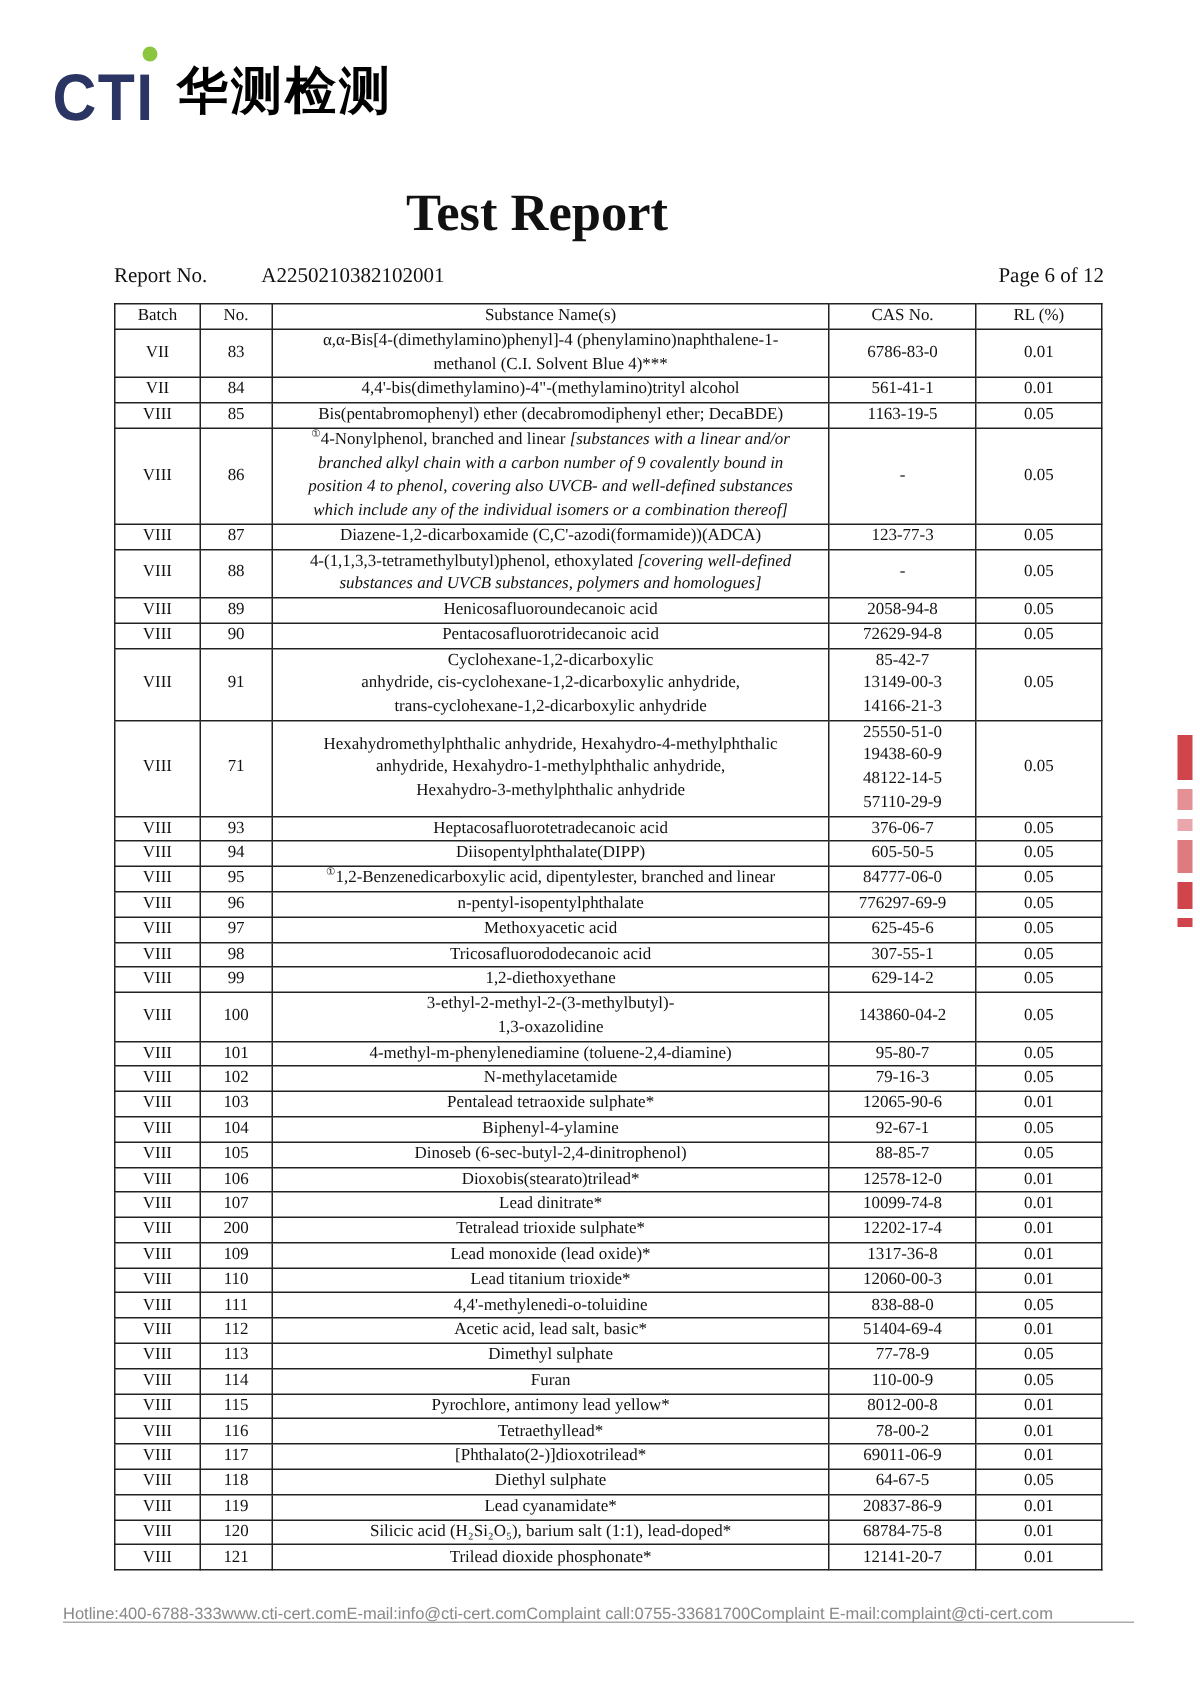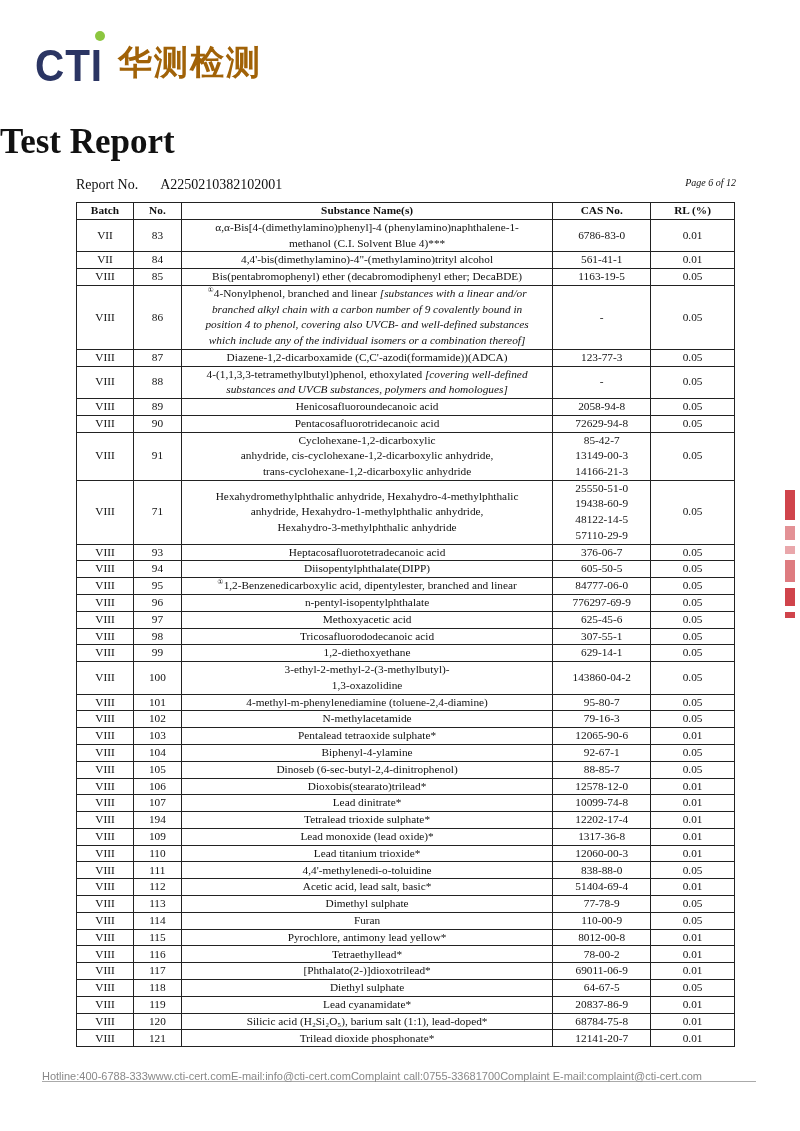--- a/index.html
+++ b/index.html
@@ -7,7 +7,7 @@
   .logo { position:absolute; left:35px; top:38px; height:50px; display:flex; align-items:flex-end; }
   .logo-cti { font-family:"Liberation Sans", sans-serif; font-weight:bold; font-size:44px; color:#2b3563; letter-spacing:1px; line-height:44px; position:relative; transform:scaleX(0.92); transform-origin:left; }
   .logo-dot { position:absolute; left:95px; top:31px; width:10px; height:10px; border-radius:50%; background:#8cc63f; }
-  .logo-cn { position:absolute; left:118px; top:42px; font-family:Liberation Sans, sans-serif; font-weight:bold; font-size:34px; color:#a16207; letter-spacing:2px; line-height:40px; }
+  .logo-cn { position:absolute; left:118px; top:42px; font-family:Liberation Serif, serif; font-weight:bold; font-size:34px; color:#000000; letter-spacing:2px; line-height:40px; }
   .title { position:absolute; left:0; width:716px; top:122px; font-family:"Liberation Serif", serif; font-weight:bold; font-size:35px; line-height:40px; }
   .report-line { position:absolute; left:76px; top:177px; font-size:14px; }
   .report-line .no { margin-left:22px; }

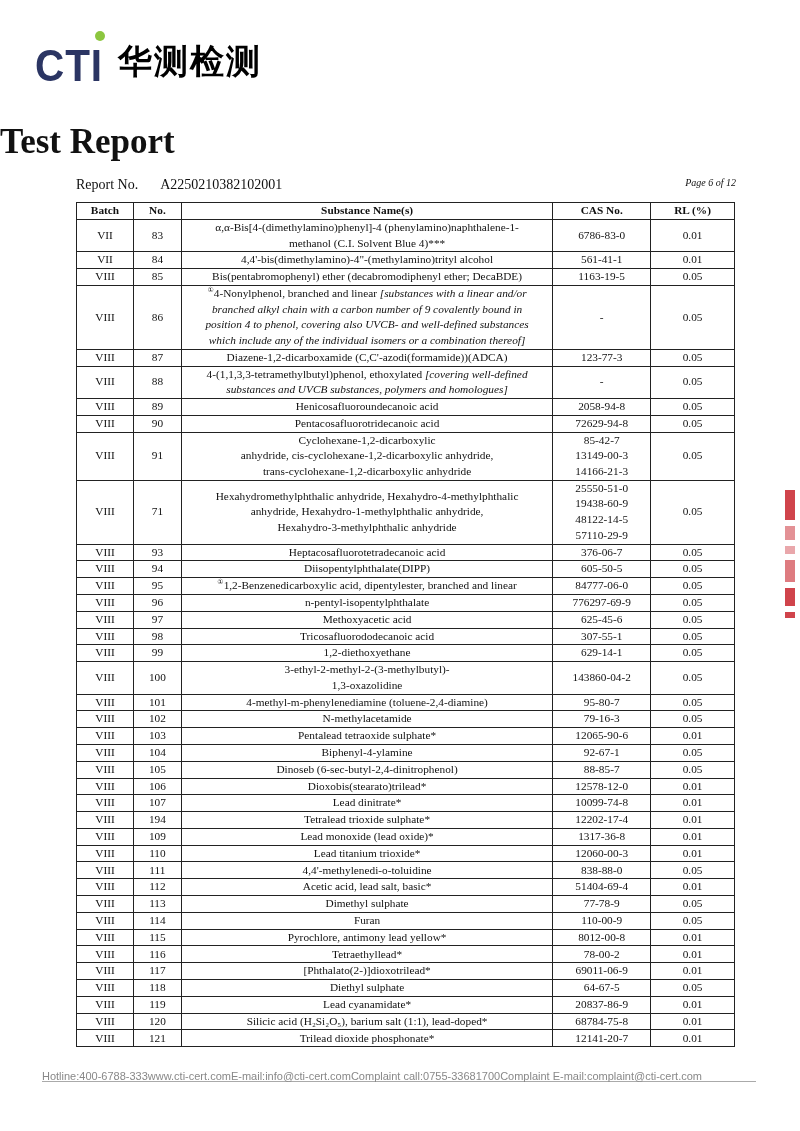--- a/index.html
+++ b/index.html
@@ -8,7 +8,7 @@
   .logo-cti { font-family:"Liberation Sans", sans-serif; font-weight:bold; font-size:44px; color:#2b3563; letter-spacing:1px; line-height:44px; position:relative; transform:scaleX(0.92); transform-origin:left; }
   .logo-dot { position:absolute; left:95px; top:31px; width:10px; height:10px; border-radius:50%; background:#8cc63f; }
   .logo-cn { position:absolute; left:118px; top:42px; font-family:Liberation Serif, serif; font-weight:bold; font-size:34px; color:#000000; letter-spacing:2px; line-height:40px; }
-  .title { position:absolute; left:0; width:716px; top:122px; font-family:"Liberation Serif", serif; font-weight:bold; font-size:35px; line-height:40px; }
+  .title { position:absolute; left:0; width:716px; top:122px; text-align:center; font-family:"Liberation Serif", serif; font-weight:bold; font-size:35px; line-height:40px; }
   .report-line { position:absolute; left:76px; top:177px; font-size:14px; }
   .report-line .no { margin-left:22px; }
   .page-line { position:absolute; right:64px; top:177px; font-size:10px;font-style:italic; }

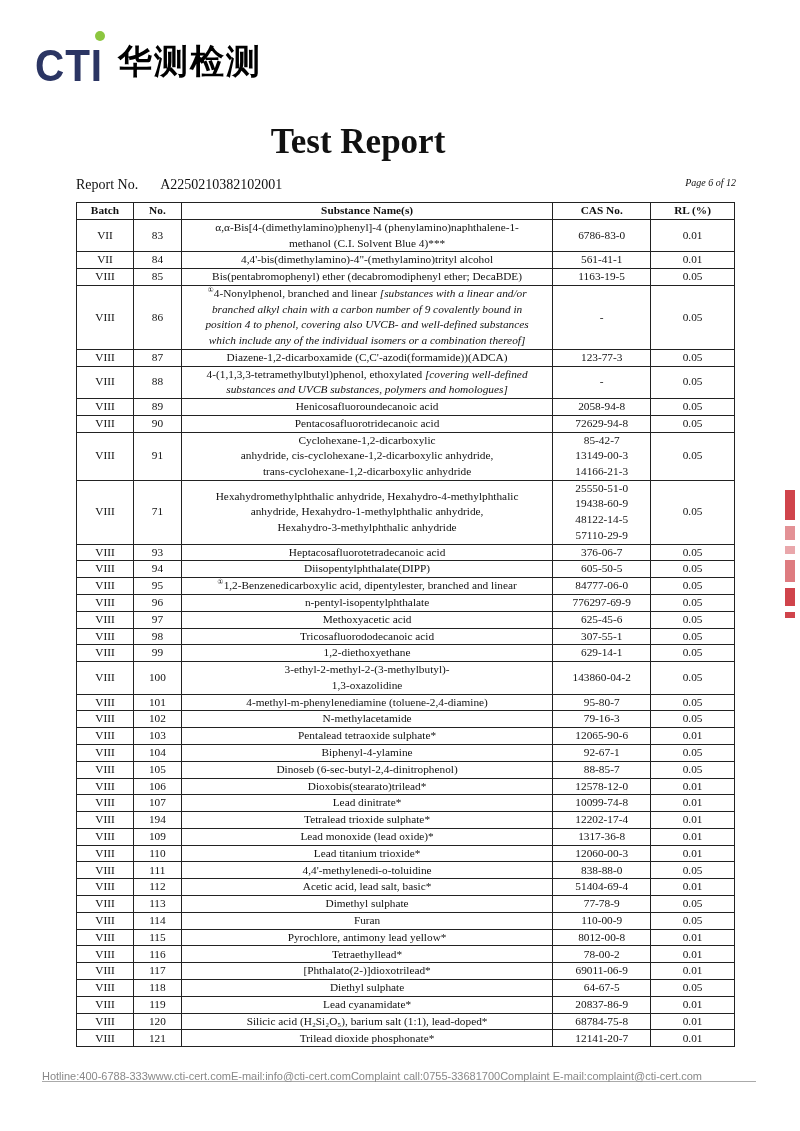--- a/index.html
+++ b/index.html
@@ -10,7 +10,7 @@
   .logo-cn { position:absolute; left:118px; top:42px; font-family:Liberation Serif, serif; font-weight:bold; font-size:34px; color:#000000; letter-spacing:2px; line-height:40px; }
   .title { position:absolute; left:0; width:716px; top:122px; text-align:center; font-family:"Liberation Serif", serif; font-weight:bold; font-size:35px; line-height:40px; }
   .report-line { position:absolute; left:76px; top:177px; font-size:14px; }
-  .report-line .no { margin-left:22px; }
+  .report-line .no { margin-left:36px; }
   .page-line { position:absolute; right:64px; top:177px; font-size:10px;font-style:italic; }
   table { position:absolute; left:76px; top:202px; width:659px; border-collapse:collapse; font-family:"Liberation Serif", serif; font-size:11.3px; }
   td, th { border:1px solid #222; text-align:center; vertical-align:middle; padding:0 4px; line-height:15.7px; }

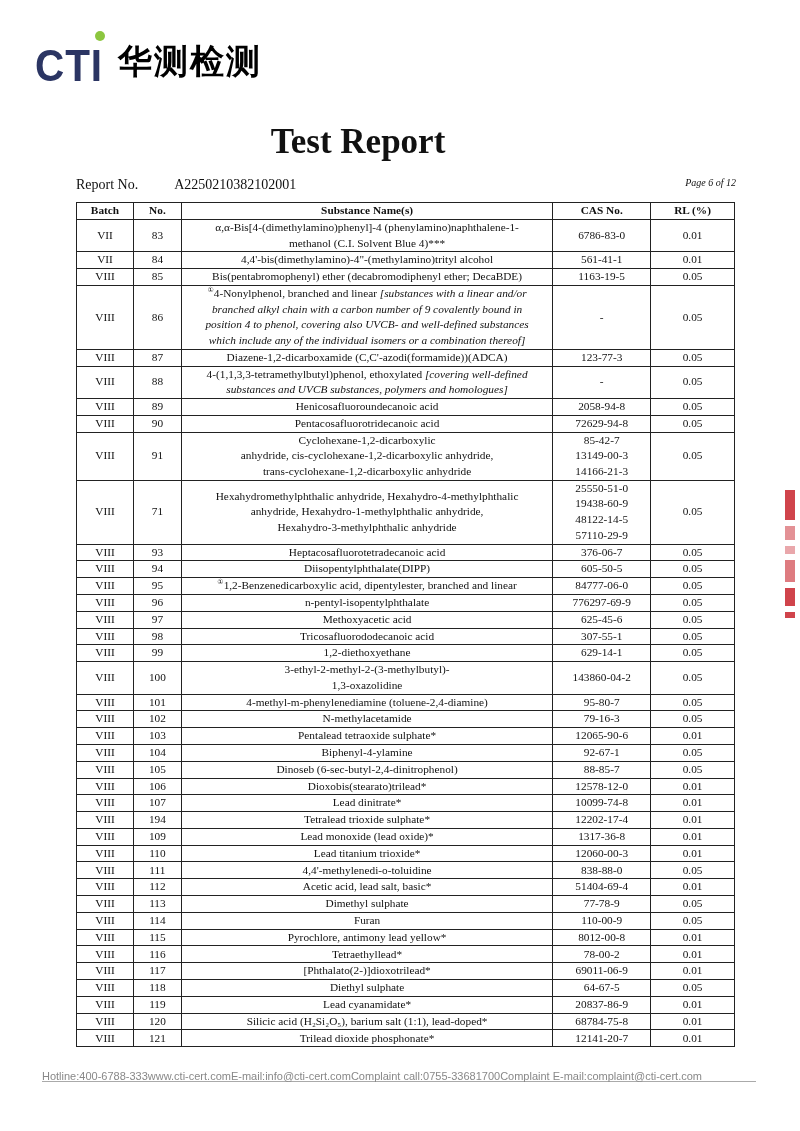--- a/index.html
+++ b/index.html
@@ -11,7 +11,7 @@
   .title { position:absolute; left:0; width:716px; top:122px; text-align:center; font-family:"Liberation Serif", serif; font-weight:bold; font-size:35px; line-height:40px; }
   .report-line { position:absolute; left:76px; top:177px; font-size:14px; }
   .report-line .no { margin-left:36px; }
-  .page-line { position:absolute; right:64px; top:177px; font-size:10px;font-style:italic; }
+  .page-line { position:absolute; right:64px; top:177px; font-size:14px; }
   table { position:absolute; left:76px; top:202px; width:659px; border-collapse:collapse; font-family:"Liberation Serif", serif; font-size:11.3px; }
   td, th { border:1px solid #222; text-align:center; vertical-align:middle; padding:0 4px; line-height:15.7px; }
   th { font-weight:bold; height:16px; }

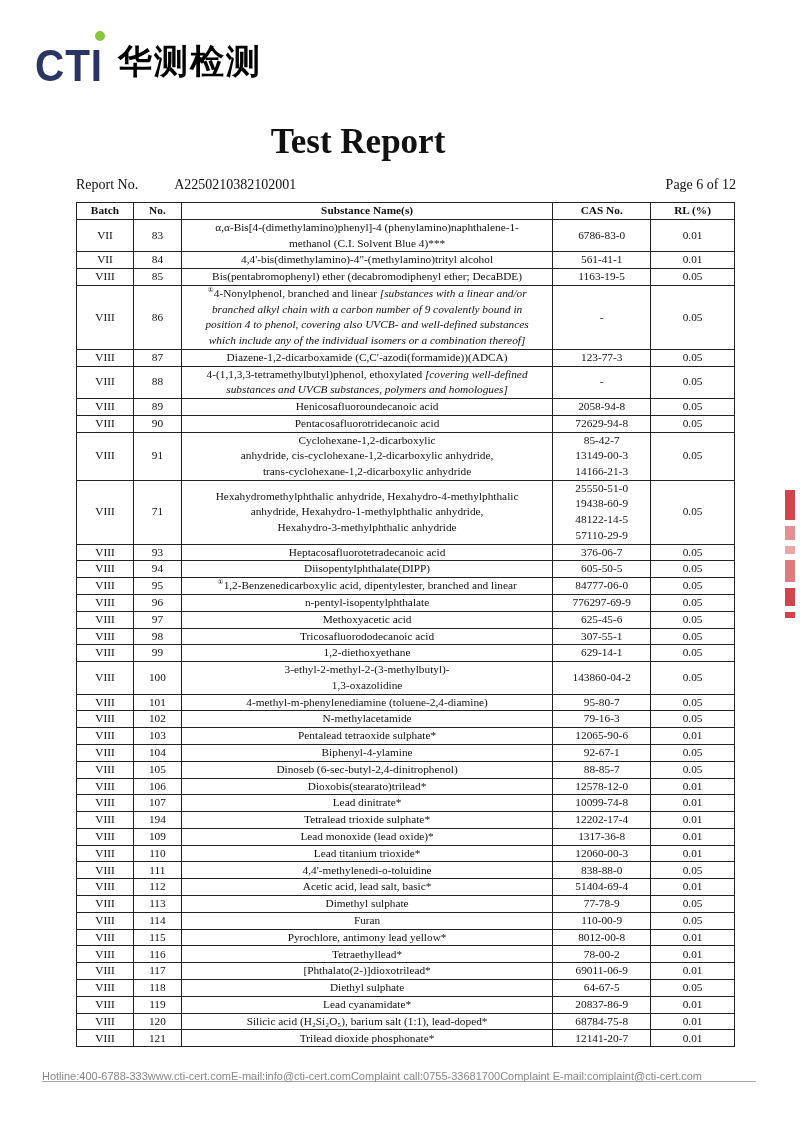--- a/index.html
+++ b/index.html
@@ -14,7 +14,7 @@
   .page-line { position:absolute; right:64px; top:177px; font-size:14px; }
   table { position:absolute; left:76px; top:202px; width:659px; border-collapse:collapse; font-family:"Liberation Serif", serif; font-size:11.3px; }
   td, th { border:1px solid #222; text-align:center; vertical-align:middle; padding:0 4px; line-height:15.7px; }
-  th { font-weight:bold; height:16px; }
+  th { font-weight:normal; height:16px; }
   td { height:15.8px; }
   col.c1 { width:57px; } col.c2 { width:48px; } col.c3 { width:372px; } col.c4 { width:98px; } col.c5 { width:84px; }
   .sup { font-size:7px; vertical-align:super; line-height:0; }

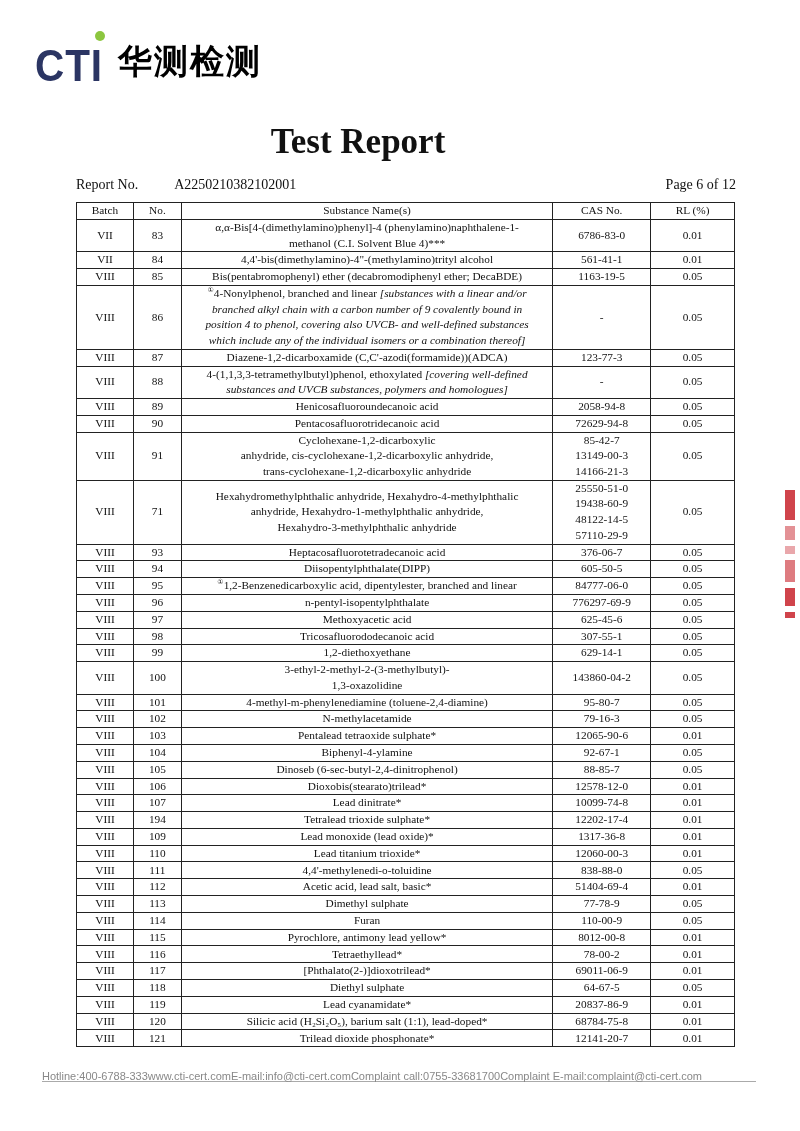--- a/index.html
+++ b/index.html
@@ -174,7 +174,7 @@
         <td>VIII</td>
         <td>99</td>
         <td><span>1,2-diethoxyethane</span></td>
-        <td><span>629-14-1</span></td>
+        <td><span>629-14-2</span></td>
         <td>0.05</td>
       </tr>
       <tr>

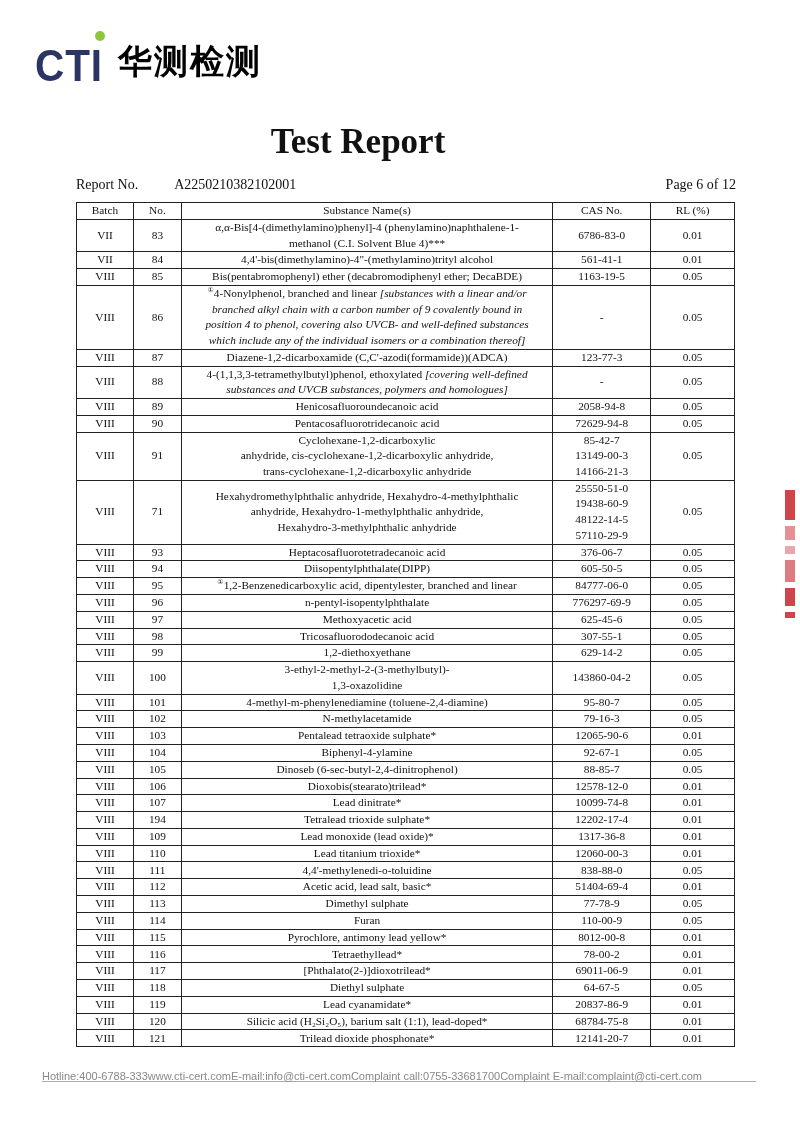--- a/index.html
+++ b/index.html
@@ -235,7 +235,7 @@
       </tr>
       <tr>
         <td>VIII</td>
-        <td>194</td>
+        <td>200</td>
         <td><span>Tetralead trioxide sulphate*</span></td>
         <td><span>12202-17-4</span></td>
         <td>0.01</td>

